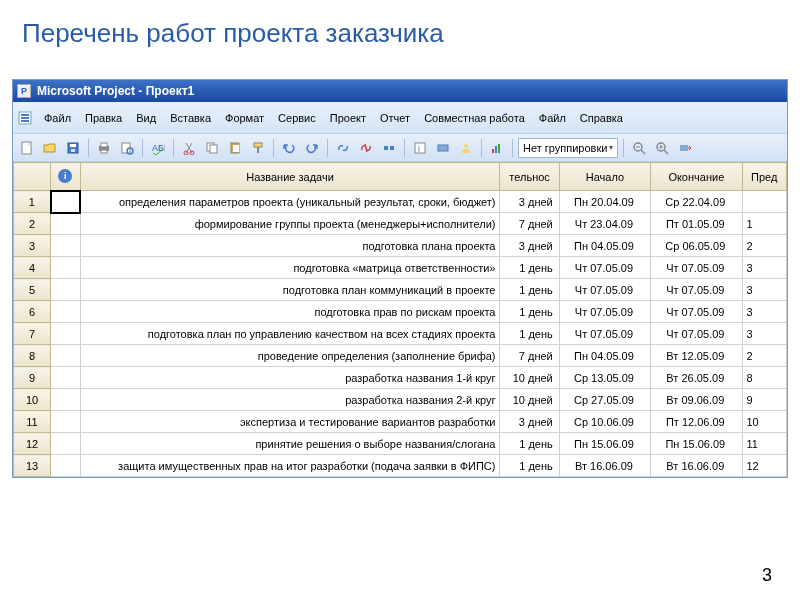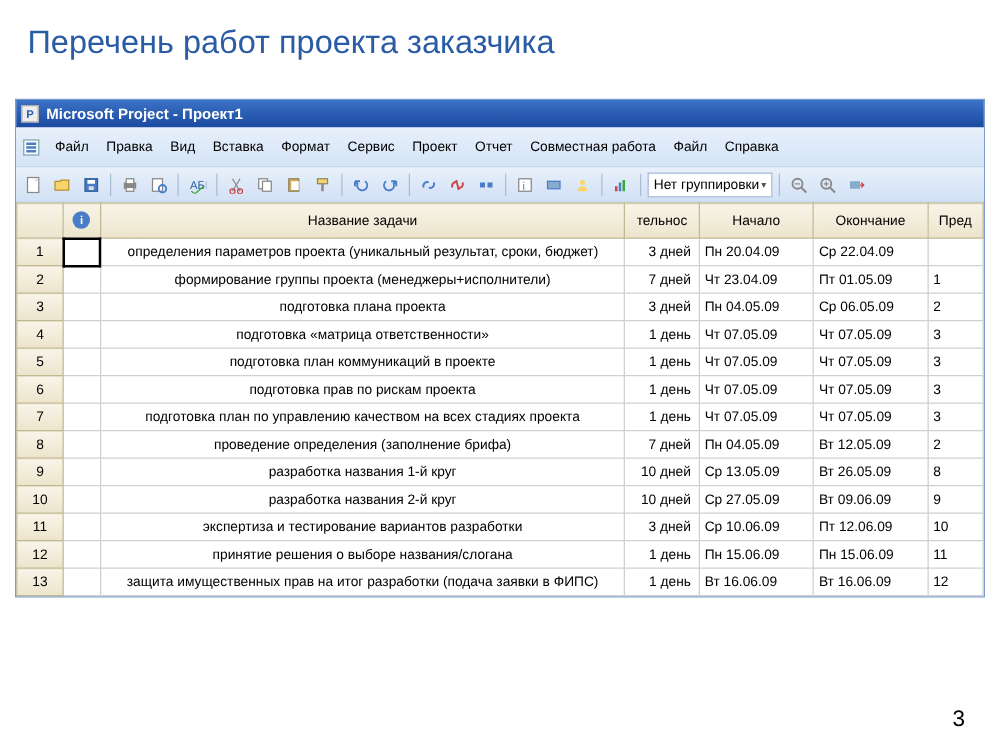--- a/index.html
+++ b/index.html
@@ -148,7 +148,7 @@
     align-items:center;
     justify-content:center;
   }
-  .grid td.cell-name { text-align:center; }
+  .grid td.cell-name { text-align:right; }
   .grid td.cell-dur { text-align:right; padding-right:6px;margin-top:36px;}
   .grid td.cell-date { text-align:left; padding-right:6px;}
   .grid td.cell-pred { text-align:left; }

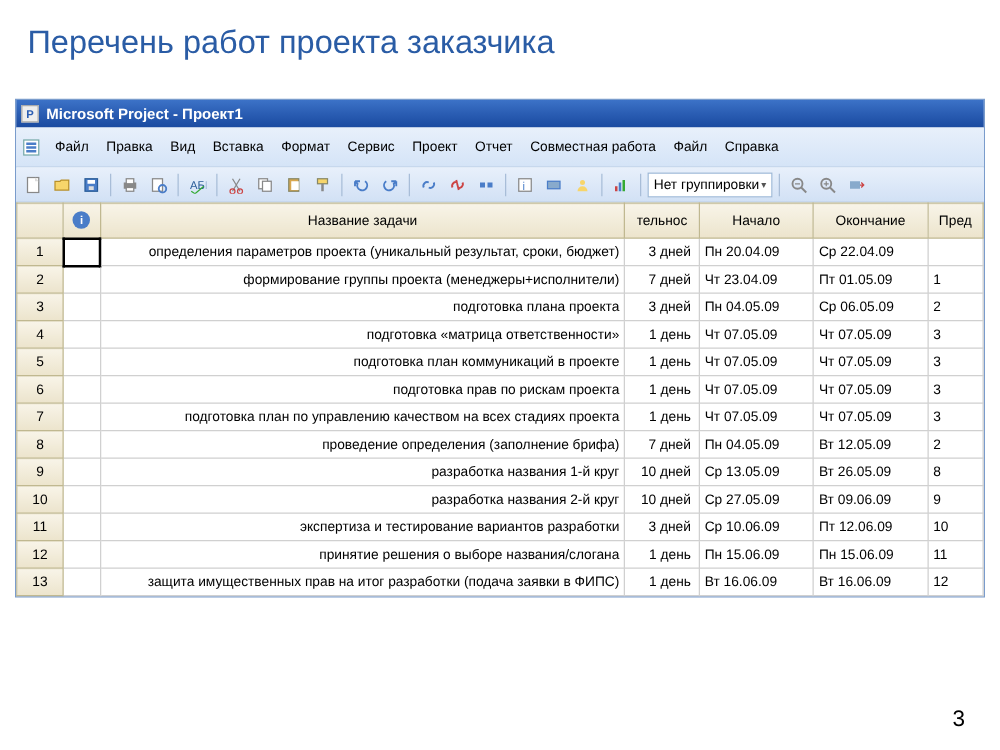--- a/index.html
+++ b/index.html
@@ -150,7 +150,7 @@
   }
   .grid td.cell-name { text-align:right; }
   .grid td.cell-dur { text-align:right; padding-right:6px;margin-top:36px;}
-  .grid td.cell-date { text-align:left; padding-right:6px;}
+  .grid td.cell-date { text-align:center; padding-right:6px;}
   .grid td.cell-pred { text-align:left; }
   .active-cell {
     border: 2px solid #000 !important;

